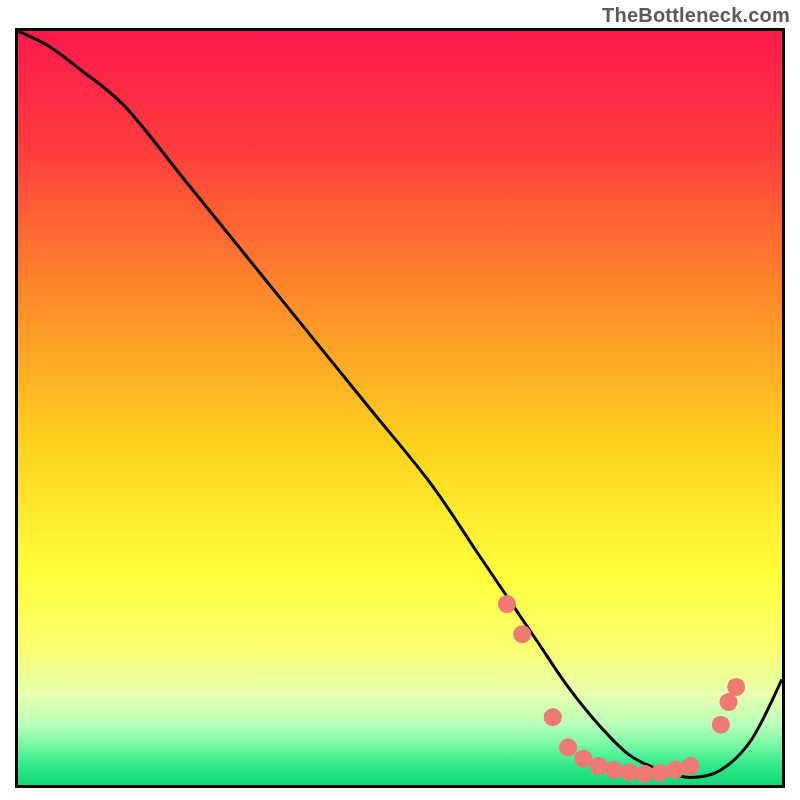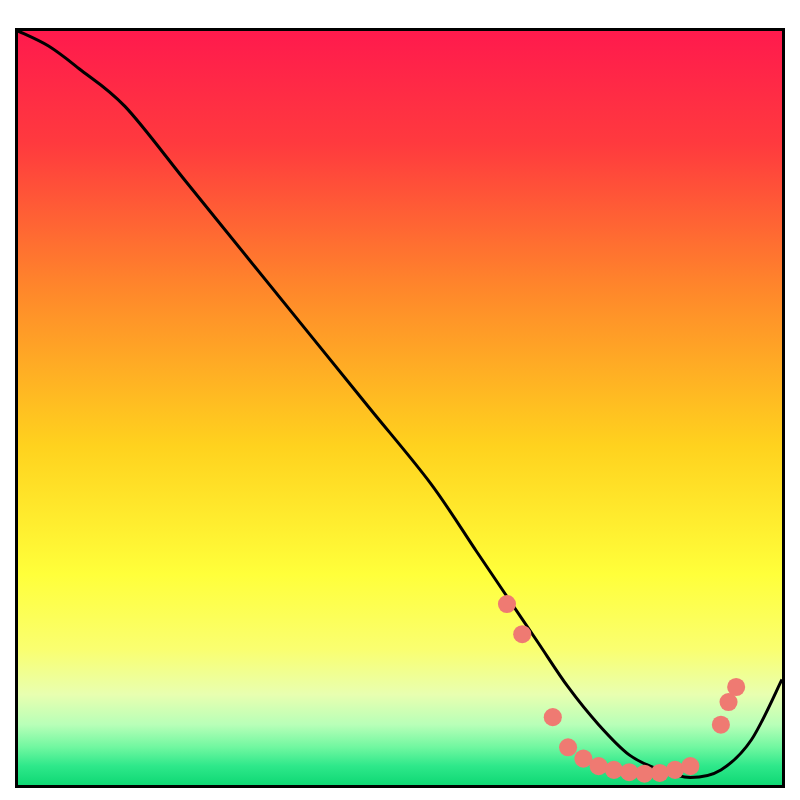--- a/index.html
+++ b/index.html
@@ -54,6 +54,7 @@
 <body>
 
 <div class="frame">
+  <div class="attribution">TheBottleneck.com</div>
 
   <div class="plot-outer">
     <svg class="bg" viewBox="0 0 100 100" preserveAspectRatio="none">

